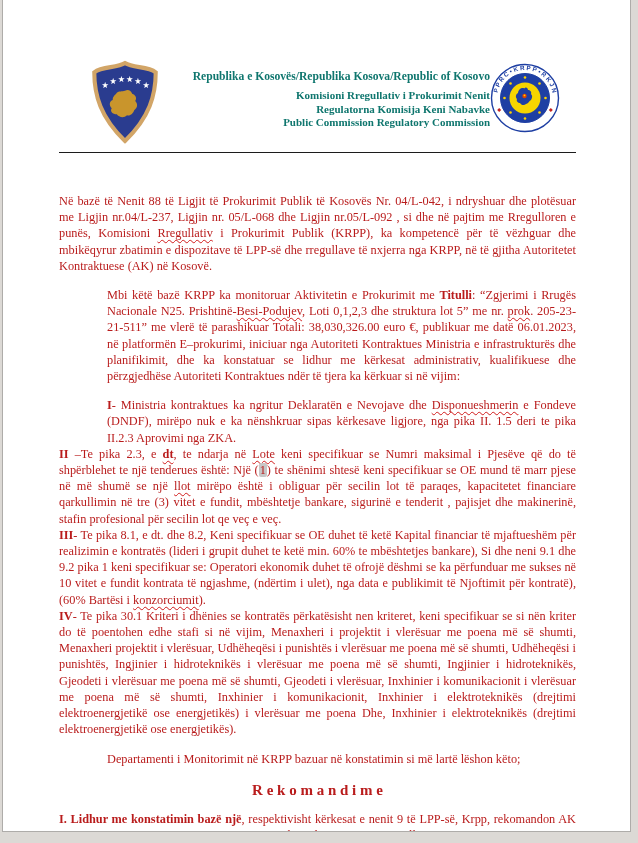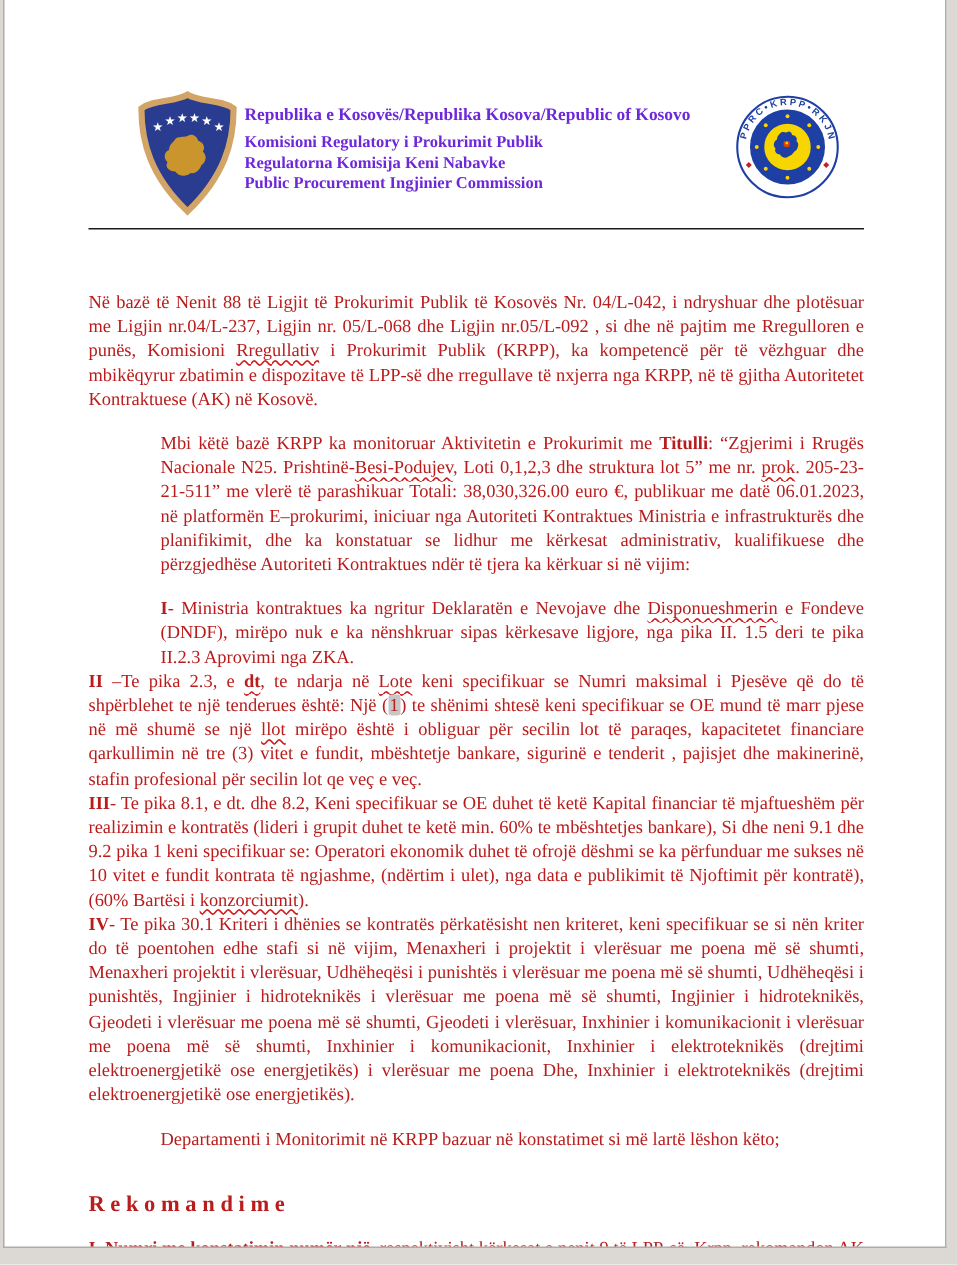--- a/index.html
+++ b/index.html
@@ -19,7 +19,7 @@
 
   .letterhead { margin-top:60px; display:flex; align-items:flex-start; }
   .coat { width:76px; height:84px; margin-left:28px; flex:0 0 auto; }
-  .titles { flex:1 1 auto; text-align:left; color:#6d28d9; font-weight:bold; padding-top:9px; }
+  .titles { flex:1 1 auto; text-align:right; color:#0f766e; font-weight:bold; padding-top:9px; }
   .titles .t0 { font-size:11.6px; line-height:15px; margin-bottom:5px; }
   .titles .t  { font-size:11px;  line-height:13.6px; }
   .seal { width:70px; height:70px; margin-right:16px; margin-top:3px; flex:0 0 auto; }

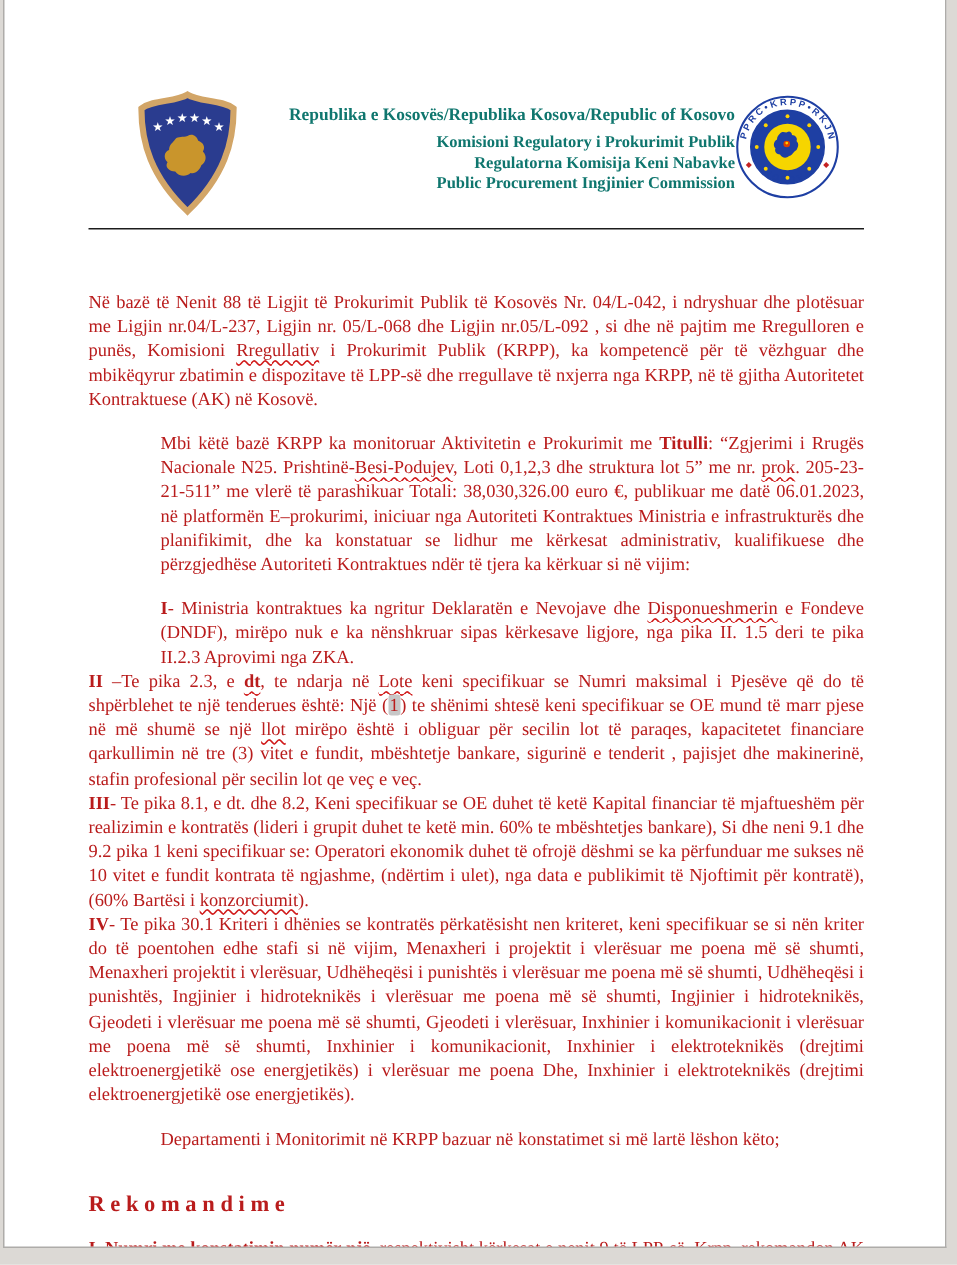--- a/index.html
+++ b/index.html
@@ -59,7 +59,7 @@
 
     <div class="titles">
       <div class="t0">Republika e Kosovës/Republika Kosova/Republic of Kosovo</div>
-      <div class="t">Komisioni Regulatory i Prokurimit Publik</div>
+      <div class="t">Komisioni Rregullativ i Prokurimit Nenit</div>
       <div class="t">Regulatorna Komisija Keni Nabavke</div>
       <div class="t">Public Procurement Ingjinier Commission</div>
     </div>

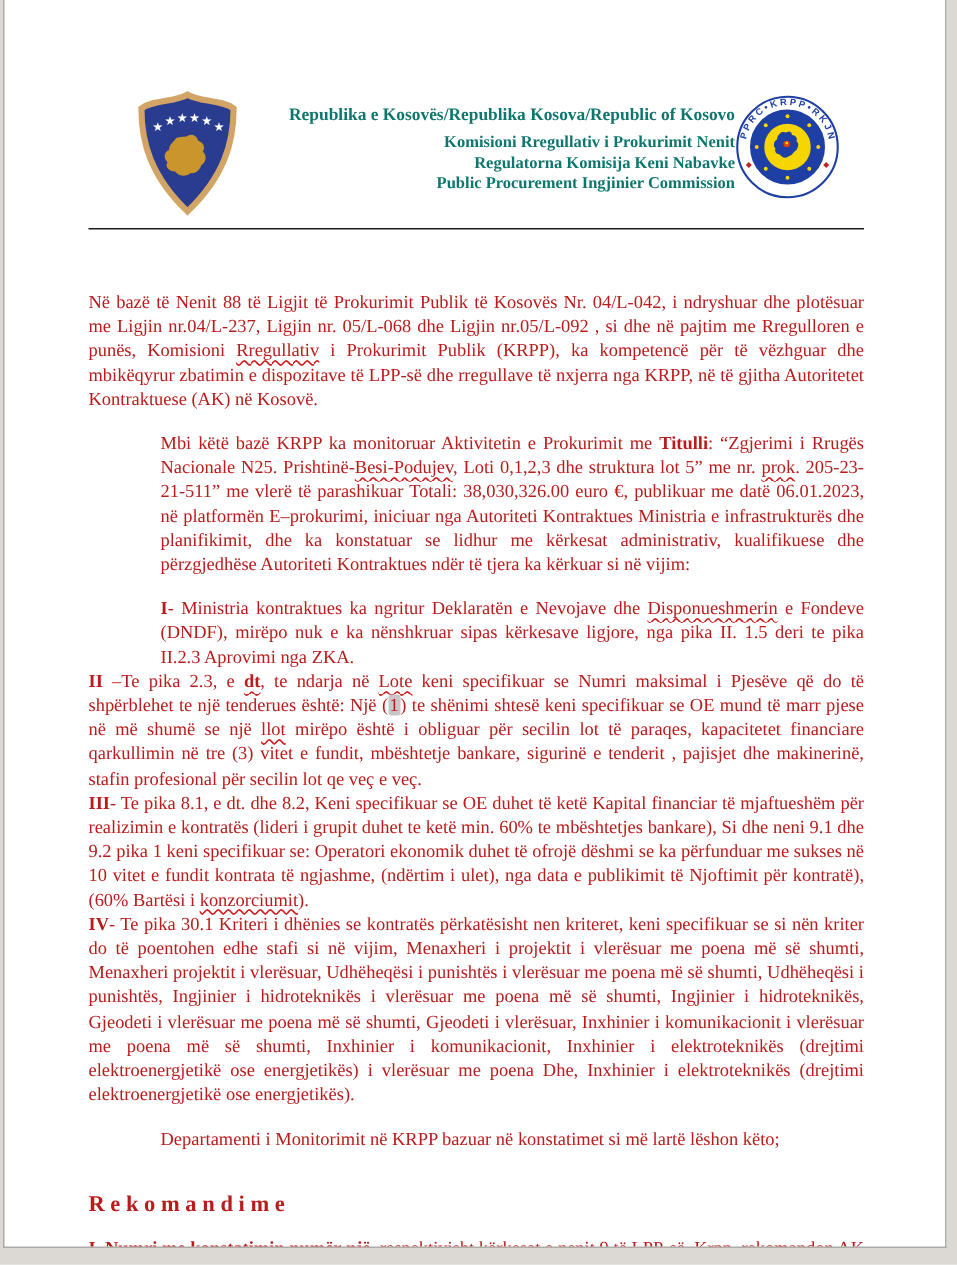--- a/index.html
+++ b/index.html
@@ -61,7 +61,7 @@
       <div class="t0">Republika e Kosovës/Republika Kosova/Republic of Kosovo</div>
       <div class="t">Komisioni Rregullativ i Prokurimit Nenit</div>
       <div class="t">Regulatorna Komisija Keni Nabavke</div>
-      <div class="t">Public Procurement Ingjinier Commission</div>
+      <div class="t">Public Commission Regulatory Commission</div>
     </div>
 
     <svg class="seal" viewBox="0 0 70 70">

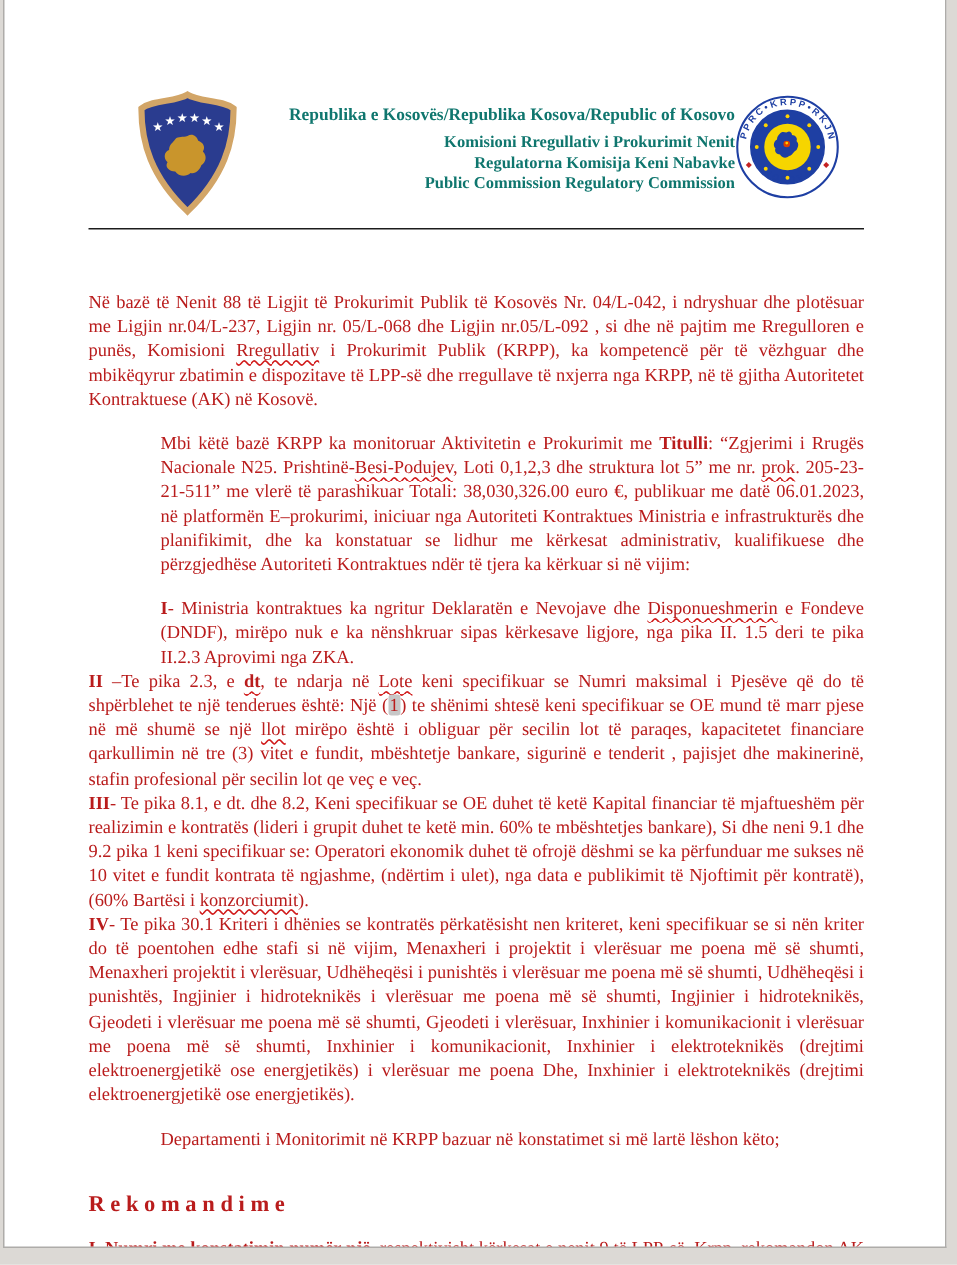--- a/index.html
+++ b/index.html
@@ -106,7 +106,7 @@
       <p class=""><span class="b">II</span><span> –Te pika 2.3, e </span><span class="b sq">dt</span><span>,  te ndarja në </span><span class="sq">Lote</span><span> keni specifikuar se Numri maksimal i Pjesëve që do të shpërblehet te një tenderues është: Një (</span><span class="hl">1</span><span>) te shënimi shtesë keni specifikuar se OE mund të marr pjese në më shumë  se një </span><span class="sq">llot</span><span> mirëpo është i obliguar për secilin lot të paraqes, kapacitetet financiare qarkullimin në tre (3) vitet e fundit,  mbështetje bankare, sigurinë e tenderit , pajisjet dhe makinerinë, stafin profesional për secilin lot qe veç e veç.</span></p>
       <p class=""><span class="b">III</span><span>- Te pika 8.1, e dt. dhe 8.2, Keni specifikuar se OE duhet të ketë Kapital financiar të mjaftueshëm për realizimin e kontratës (lideri i grupit duhet te ketë min. 60% te mbështetjes bankare), Si dhe neni 9.1 dhe 9.2 pika 1  keni specifikuar se: Operatori ekonomik duhet të ofrojë dëshmi se ka përfunduar me sukses në 10 vitet e fundit kontrata të ngjashme, (ndërtim i ulet), nga data e publikimit të Njoftimit për kontratë), (60% Bartësi i </span><span class="sq">konzorciumit</span><span>).</span></p>
       <p class=""><span class="b">IV</span><span>- Te pika 30.1 Kriteri i dhënies se kontratës përkatësisht nen kriteret,  keni specifikuar se si nën kriter do të poentohen edhe stafi si në vijim, Menaxheri i projektit i vlerësuar me poena më së shumti, Menaxheri projektit i vlerësuar, Udhëheqësi i punishtës i vlerësuar me poena më së shumti, Udhëheqësi i punishtës,  Ingjinier i hidroteknikës i vlerësuar me poena më së shumti, Ingjinier i hidroteknikës, Gjeodeti i vlerësuar me poena më së shumti, Gjeodeti i vlerësuar, Inxhinier i komunikacionit i vlerësuar me poena më së shumti, Inxhinier i komunikacionit, Inxhinier i elektroteknikës (drejtimi elektroenergjetikë ose energjetikës) i vlerësuar me poena Dhe,  Inxhinier i elektroteknikës (drejtimi elektroenergjetikë ose energjetikës).</span></p>
-      <p class=" gap"><span>Departamenti i Monitorimit në KRPP bazuar në  konstatimet si më lartë lëshon këto;</span></p>
+      <p class=" gap"><span>Departamenti i Monitorimit në KRPP bazuar në  konstatimin si më lartë lëshon këto;</span></p>
       <p class="heading"><span class="b">R e k o m a n d i m e</span></p>
       <p class=""><span class="b">I. Numri me konstatimin numër një</span><span>, respektivisht kërkesat e nenit 9 të LPP-së, Krpp, rekomandon AK të veproj në pajtim me nenin 9 të </span><span class="sq">Lpp</span><span>-së respektivisht nenin 8 të </span><span class="sq">Rregullorës</span></p>
     </div>

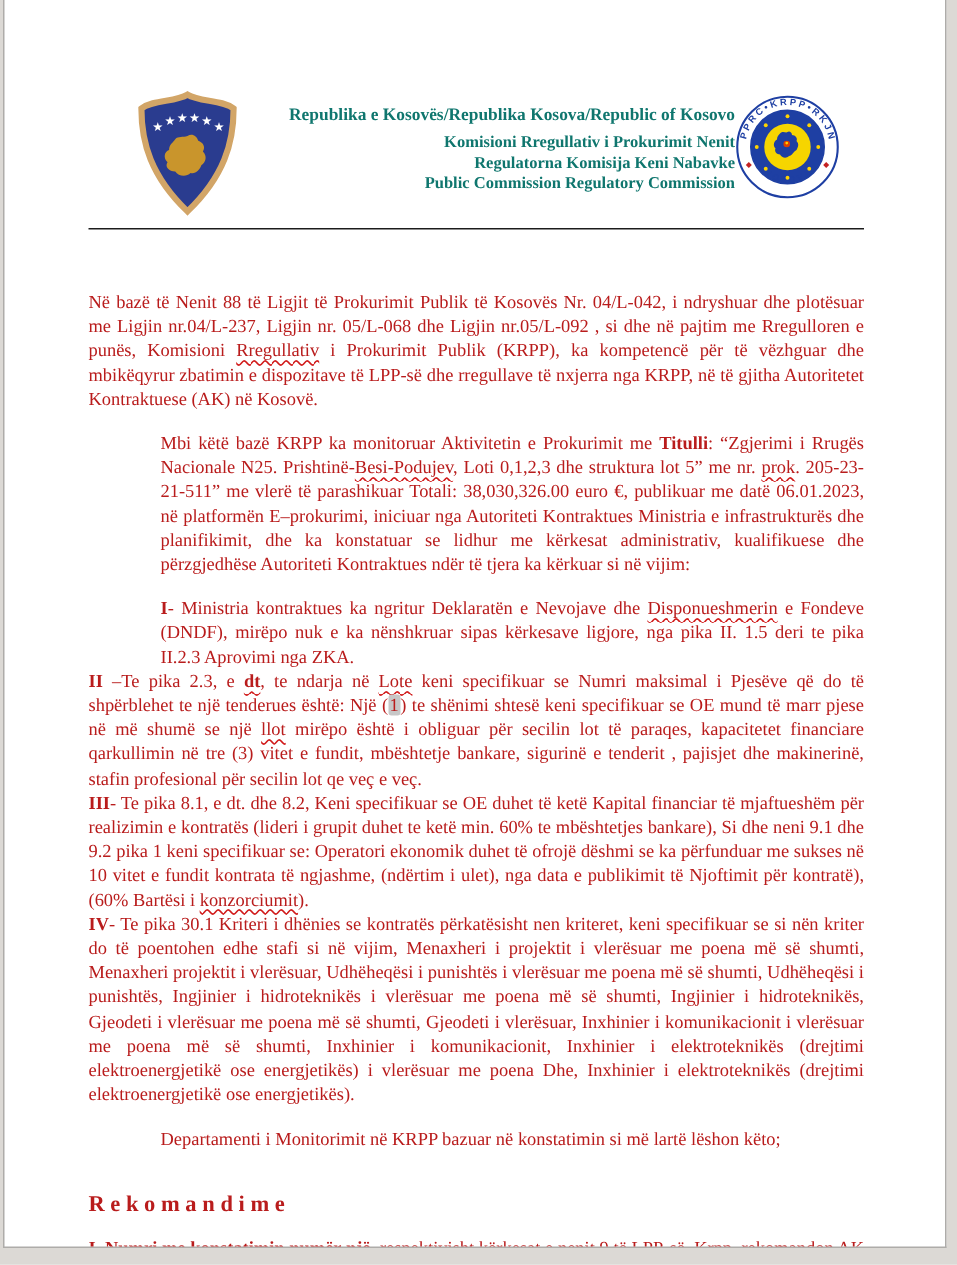--- a/index.html
+++ b/index.html
@@ -33,7 +33,7 @@
   }
   .doc-body p { margin:0; }
   .doc-body p.gap { margin-top:13px;margin-left:48px; }
-  .doc-body p.heading { font-weight:bold; font-size:15px; margin-top:28px; margin-bottom:13px; }
+  .doc-body p.heading { text-align:center; font-weight:bold; font-size:15px; margin-top:15px; margin-bottom:13px; }
   .b  { font-weight:bold; }
   .sq { text-decoration:underline; text-decoration-style:wavy; text-decoration-color:#d11a1a;
         text-decoration-thickness:1px; text-underline-offset:2px; }

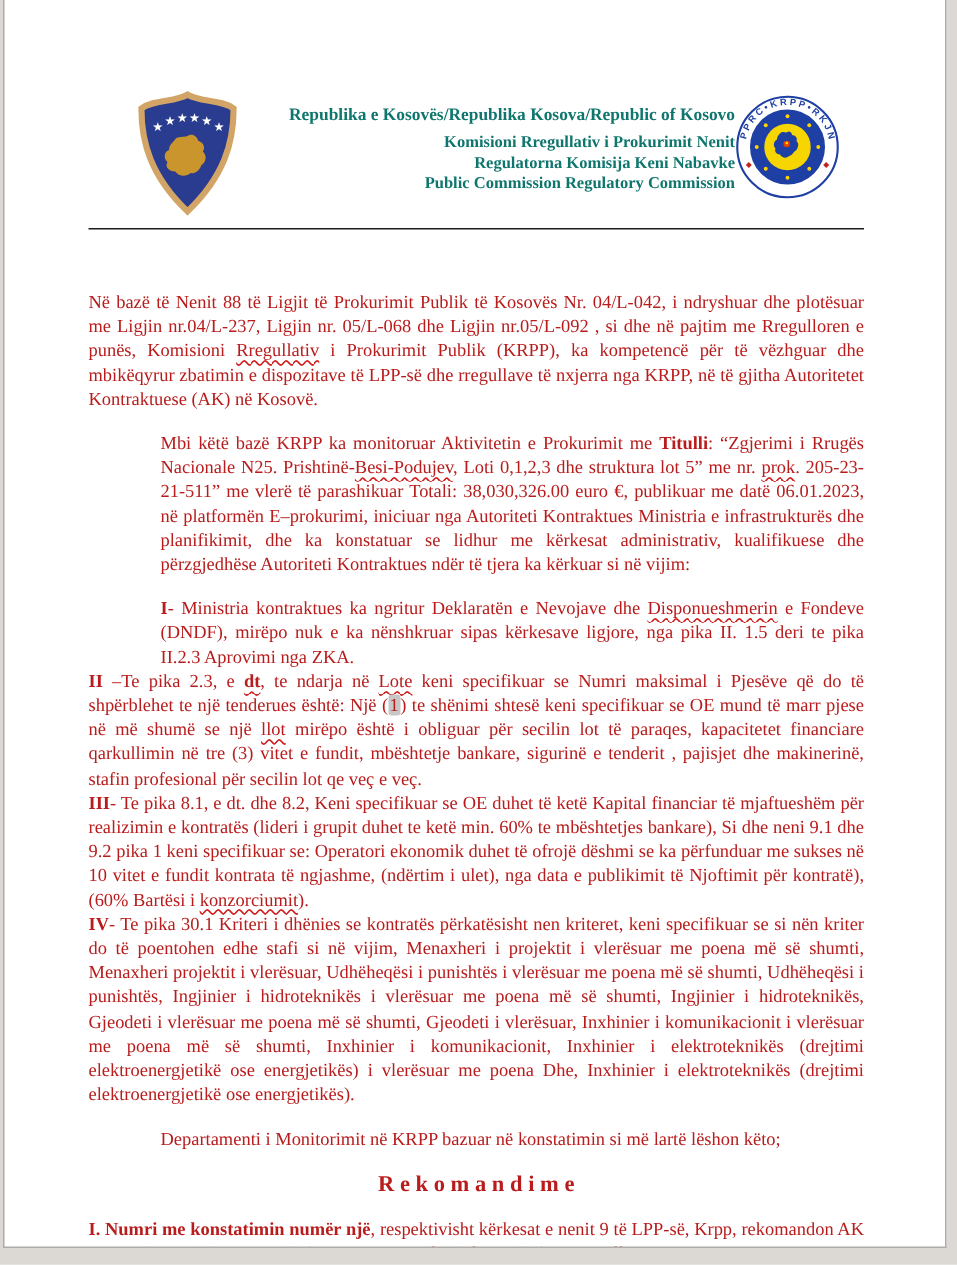--- a/index.html
+++ b/index.html
@@ -108,7 +108,7 @@
       <p class=""><span class="b">IV</span><span>- Te pika 30.1 Kriteri i dhënies se kontratës përkatësisht nen kriteret,  keni specifikuar se si nën kriter do të poentohen edhe stafi si në vijim, Menaxheri i projektit i vlerësuar me poena më së shumti, Menaxheri projektit i vlerësuar, Udhëheqësi i punishtës i vlerësuar me poena më së shumti, Udhëheqësi i punishtës,  Ingjinier i hidroteknikës i vlerësuar me poena më së shumti, Ingjinier i hidroteknikës, Gjeodeti i vlerësuar me poena më së shumti, Gjeodeti i vlerësuar, Inxhinier i komunikacionit i vlerësuar me poena më së shumti, Inxhinier i komunikacionit, Inxhinier i elektroteknikës (drejtimi elektroenergjetikë ose energjetikës) i vlerësuar me poena Dhe,  Inxhinier i elektroteknikës (drejtimi elektroenergjetikë ose energjetikës).</span></p>
       <p class=" gap"><span>Departamenti i Monitorimit në KRPP bazuar në  konstatimin si më lartë lëshon këto;</span></p>
       <p class="heading"><span class="b">R e k o m a n d i m e</span></p>
-      <p class=""><span class="b">I. Numri me konstatimin numër një</span><span>, respektivisht kërkesat e nenit 9 të LPP-së, Krpp, rekomandon AK të veproj në pajtim me nenin 9 të </span><span class="sq">Lpp</span><span>-së respektivisht nenin 8 të </span><span class="sq">Rregullorës</span></p>
+      <p class=""><span class="b">I. Lidhur me konstatimin bazë një</span><span>, respektivisht kërkesat e nenit 9 të LPP-së, Krpp, rekomandon AK të veproj në pajtim me nenin 9 të </span><span class="sq">Lpp</span><span>-së respektivisht nenin 8 të </span><span class="sq">Rregullorës</span></p>
     </div>
 
 </div>

